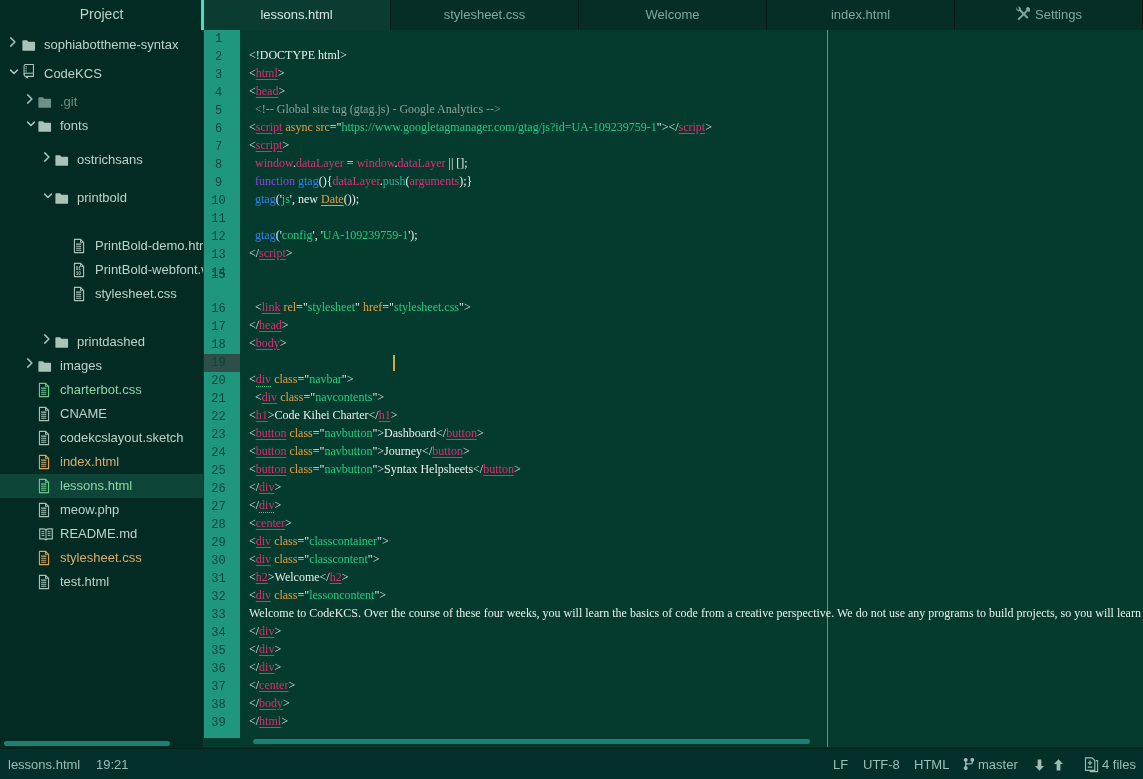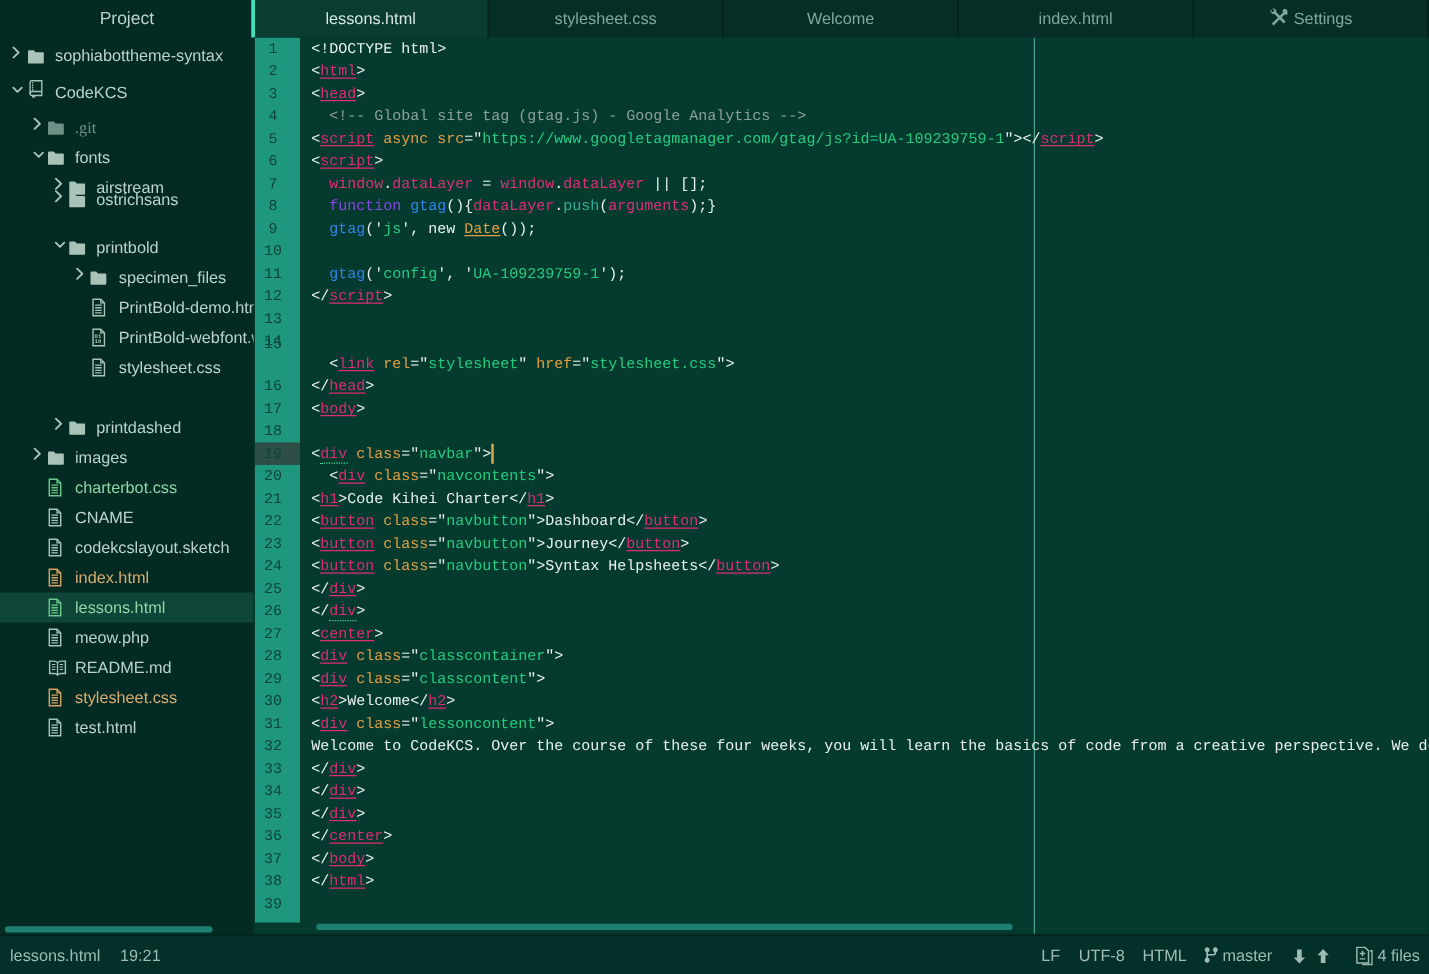--- a/index.html
+++ b/index.html
@@ -24,7 +24,7 @@
 #clg { position:absolute; left:0; top:324px; width:36px; height:18px; background:#2e4f48; }
 #wrapguide { position:absolute; left:624px; top:0; width:1px; height:717px; background:#44a38d; }
 #code { position:absolute; left:37px; top:0; width:903px; height:708px; }
-.cl { position:absolute; left:9px; height:18px; line-height:18px; font-family:Liberation Mono, monospace; font-size:12px; color:#e9f1ee; white-space:pre; }
+.cl { position:absolute; left:9px; height:18px; line-height:18px; font-family:Liberation Serif, serif; font-size:12px; color:#e9f1ee; white-space:pre;margin-top:16px; }
 .t { color:#dd2d75; text-decoration:underline; text-underline-offset:2px; }
 .v { color:#dd3078; }
 .a { color:#e3a044; }

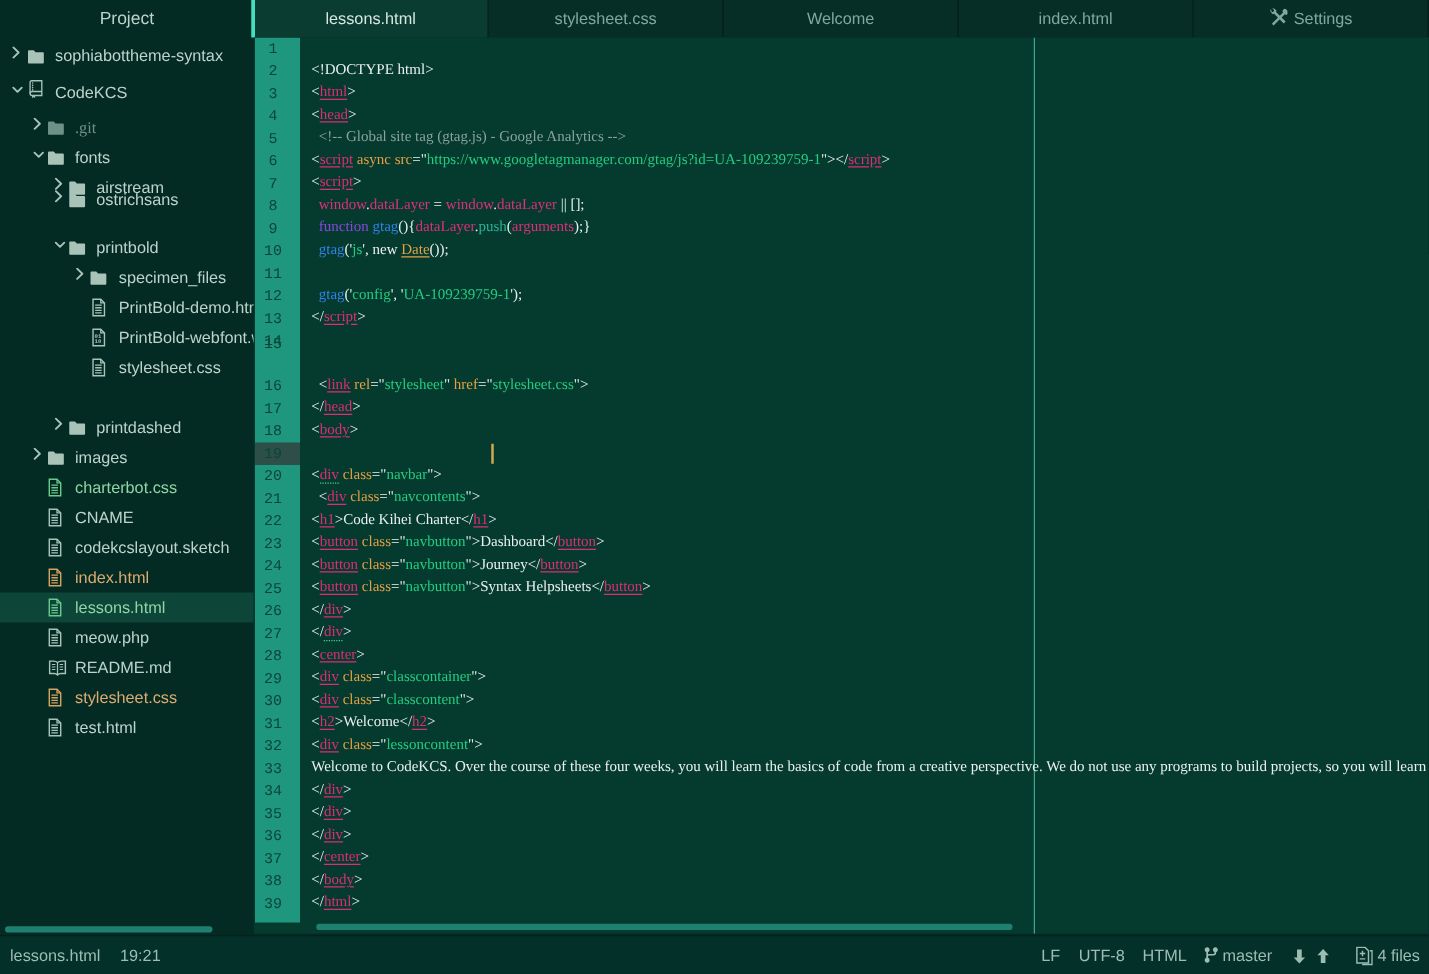--- a/index.html
+++ b/index.html
@@ -10,7 +10,7 @@
 .row { position:absolute; left:0; width:203px; height:24px; line-height:24px; color:#bdd3cb; font-size:13px; white-space:nowrap; }
 .row svg { position:absolute; color:#a9c3b9; }
 .row .lbl { position:absolute; top:0; }
-.dim { color:#6d9186;font-family:Liberation Serif, serif; }
+.dim { color:#6d9186; }
 .gitnew { color:#8fd6a5; }
 .gitmod { color:#dcab72; }
 #selrow { position:absolute; left:0; top:474px; width:203px; height:24px; background:#0e4539; }

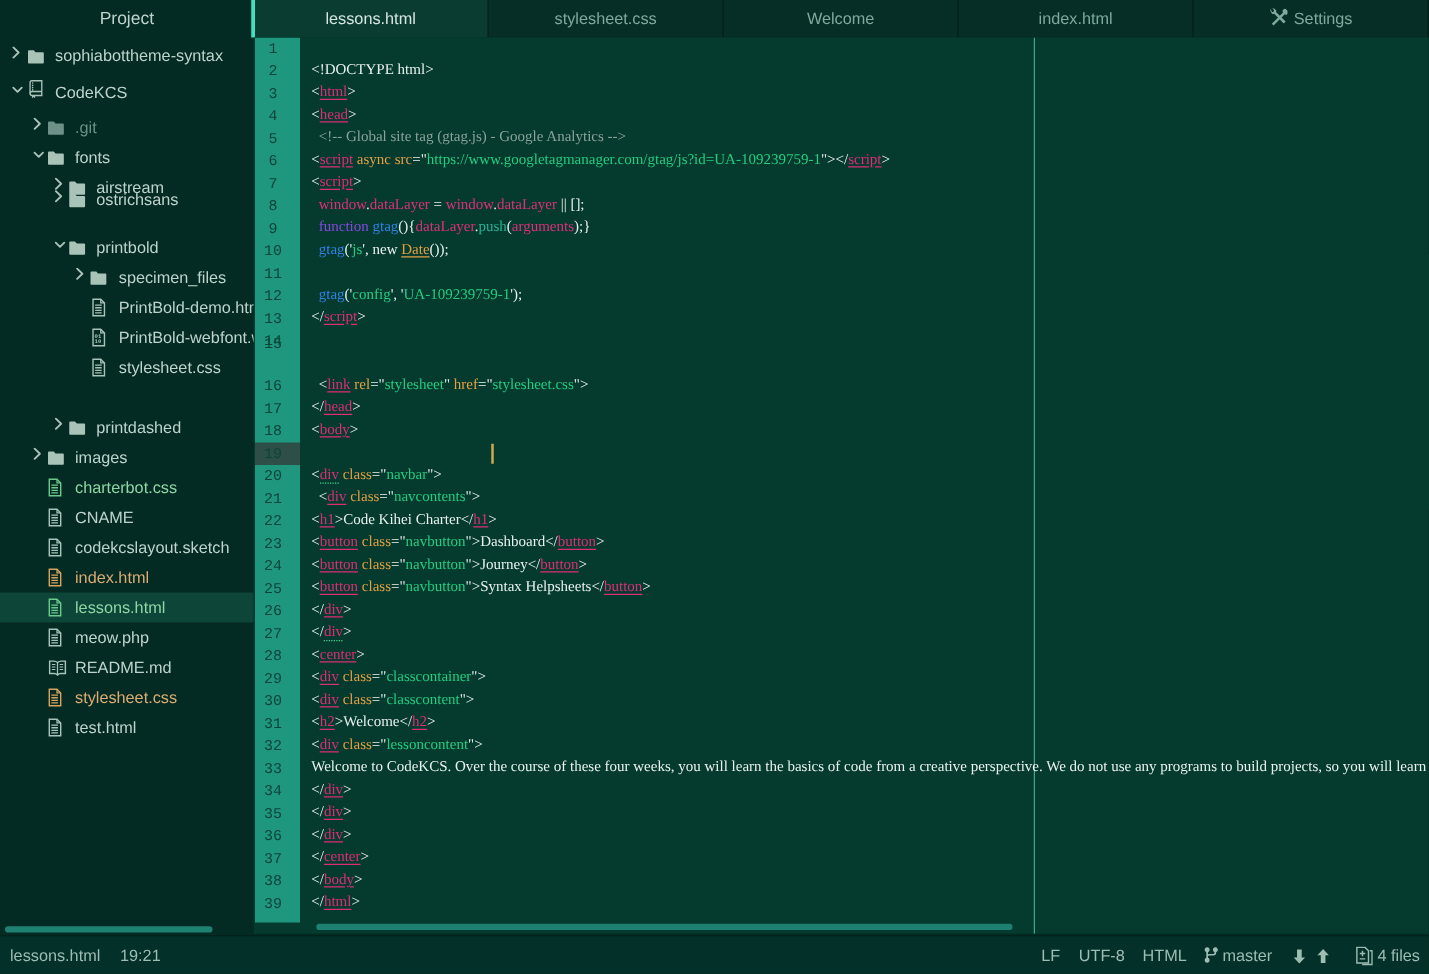--- a/index.html
+++ b/index.html
@@ -83,15 +83,6 @@
         <path d="M1.5 3.3c0-.55.45-1 1-1h3.9l1.5 1.7h6.1c.55 0 1 .45 1 1v7.7c0 .55-.45 1-1 1H2.5c-.55 0-1-.45-1-1z" fill="currentColor"></path>
       </svg>
       <span class="lbl" style="left:60px">fonts</span>
-    </div>
-  <div class="row" style="top:138px">
-      <svg style="left:43px;top:4px" width="10" height="10" viewBox="0 0 10 10">
-        <path d="M1.7 0.9 L5.9 5 L1.7 9.1" fill="none" stroke="currentColor" stroke-width="1.5" stroke-linecap="round" stroke-linejoin="round"></path>
-      </svg>
-      <svg style="left:54px;top:5px" width="15" height="15" viewBox="0 0 16 16">
-        <path d="M1.5 3.3c0-.55.45-1 1-1h3.9l1.5 1.7h6.1c.55 0 1 .45 1 1v7.7c0 .55-.45 1-1 1H2.5c-.55 0-1-.45-1-1z" fill="currentColor"></path>
-      </svg>
-      <span class="lbl" style="left:77px">airstream</span>
     </div>
   <div class="row" style="top:148px">
       <svg style="left:43px;top:4px" width="10" height="10" viewBox="0 0 10 10">

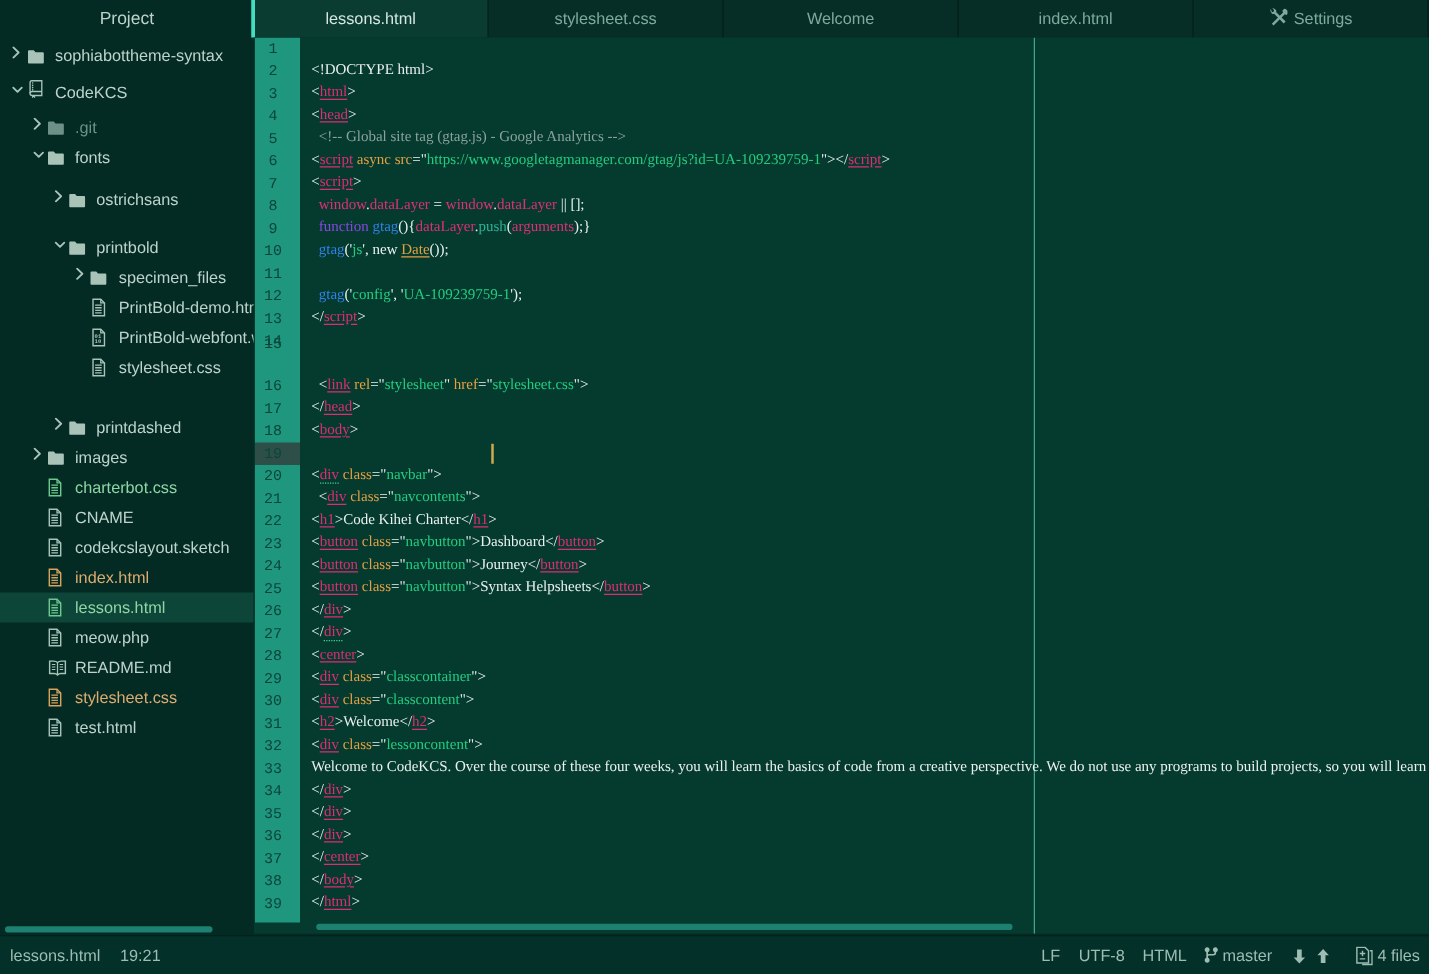--- a/index.html
+++ b/index.html
@@ -101,15 +101,6 @@
         <path d="M1.5 3.3c0-.55.45-1 1-1h3.9l1.5 1.7h6.1c.55 0 1 .45 1 1v7.7c0 .55-.45 1-1 1H2.5c-.55 0-1-.45-1-1z" fill="currentColor"></path>
       </svg>
       <span class="lbl" style="left:77px">printbold</span>
-    </div>
-  <div class="row" style="top:210px">
-      <svg style="left:60px;top:4px" width="10" height="10" viewBox="0 0 10 10">
-        <path d="M1.7 0.9 L5.9 5 L1.7 9.1" fill="none" stroke="currentColor" stroke-width="1.5" stroke-linecap="round" stroke-linejoin="round"></path>
-      </svg>
-      <svg style="left:71px;top:5px" width="15" height="15" viewBox="0 0 16 16">
-        <path d="M1.5 3.3c0-.55.45-1 1-1h3.9l1.5 1.7h6.1c.55 0 1 .45 1 1v7.7c0 .55-.45 1-1 1H2.5c-.55 0-1-.45-1-1z" fill="currentColor"></path>
-      </svg>
-      <span class="lbl" style="left:95px">specimen_files</span>
     </div>
   <div class="row" style="top:234px">
       <svg style="left:72px;top:4px" width="14" height="16" viewBox="0 0 15 16">

